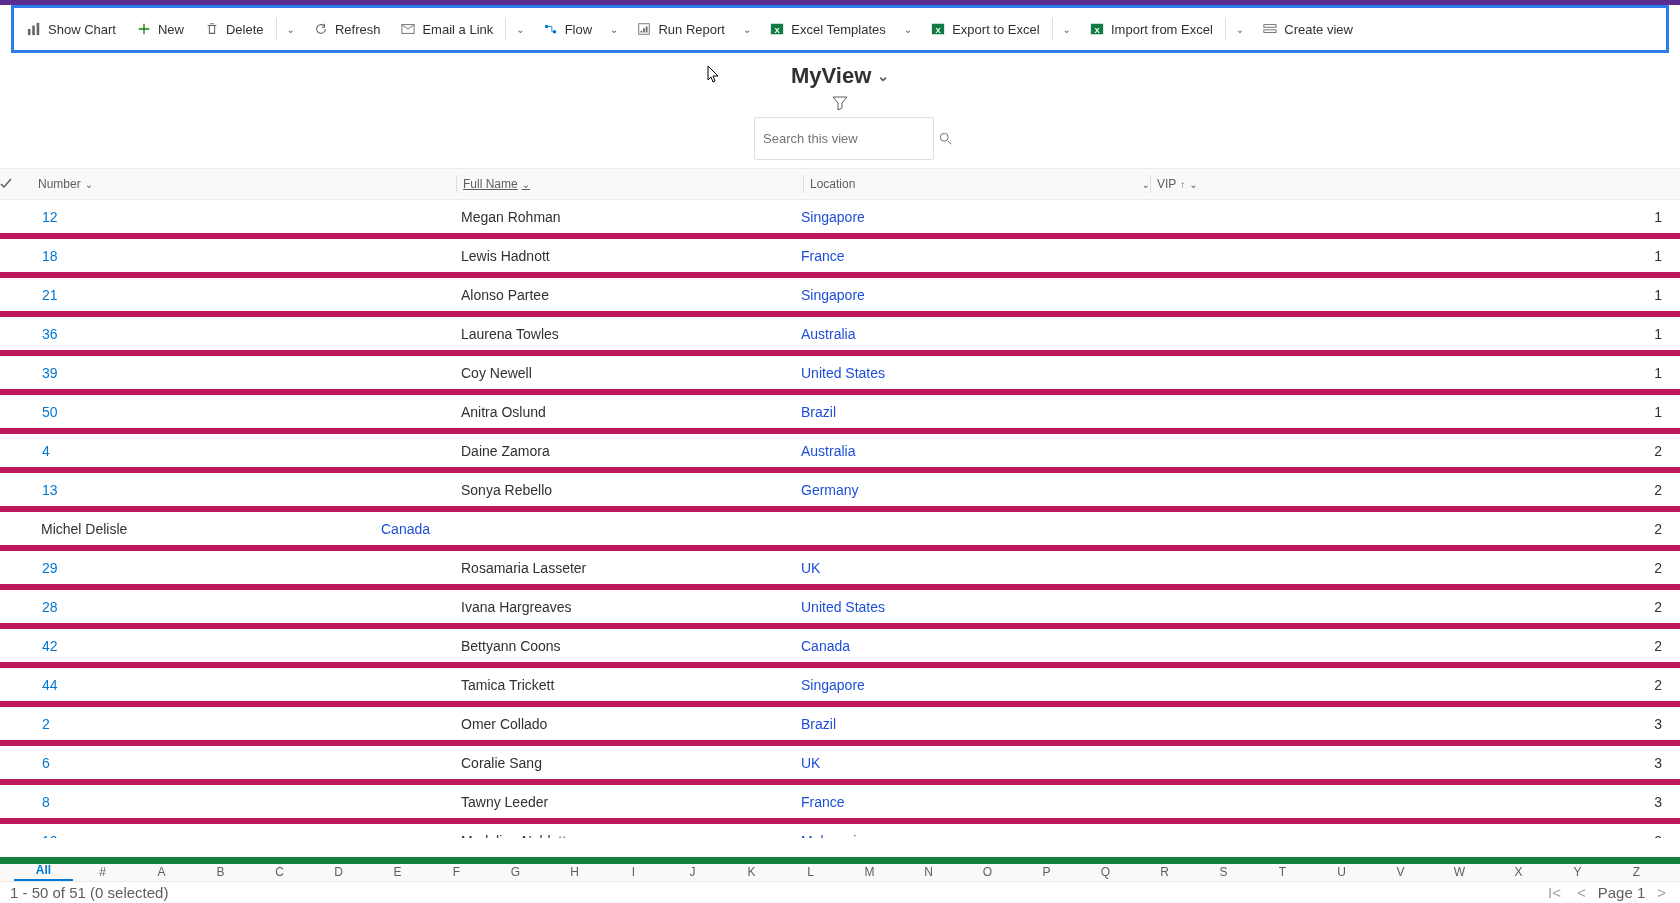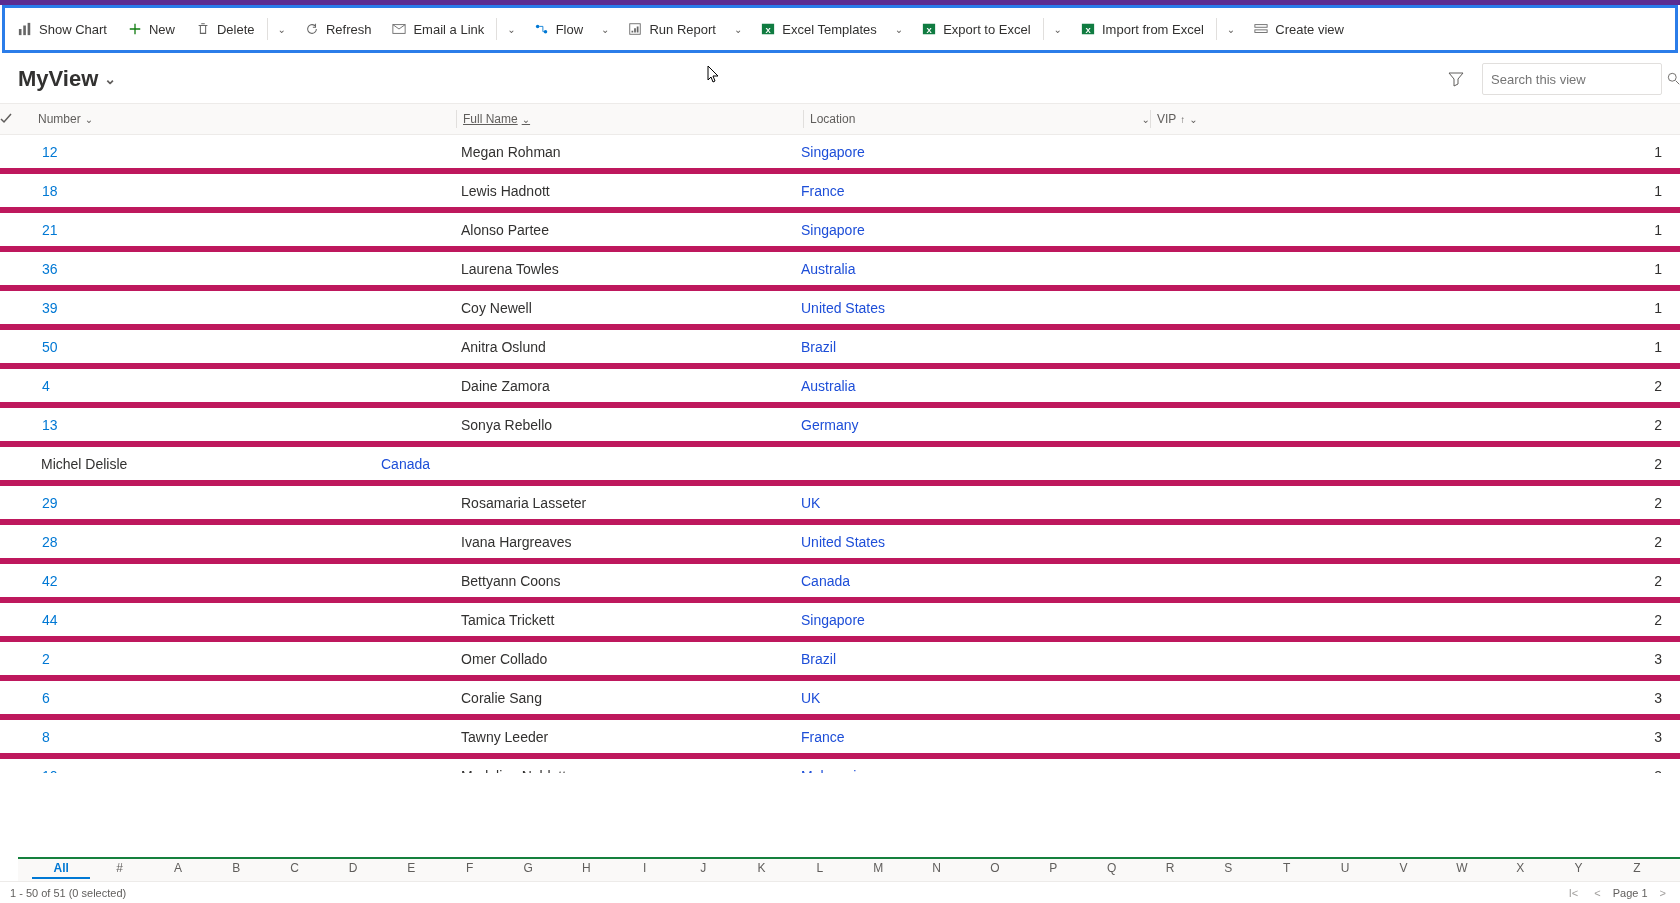--- a/index.html
+++ b/index.html
@@ -6,7 +6,7 @@
   body { font-family: "Segoe UI", Arial, sans-serif; font-size: 13px; color: #323130; background: #fff; width: 1680px; height: 903px; overflow: hidden; position: relative; }
   .topbar-strip { background: #5c2d91; height: 5px; width: 100%; }
   
-  .command-bar-wrap { border: 3px solid #2b7de9; padding: 2px; margin: 0 2px; }
+  .command-bar-wrap { border: 3px solid #2b7de9; padding: 2px; margin: 0 11px; }
   .command-bar { display: flex; align-items: center; height: 38px; background: #fff; gap: 0; }
   .cmd-item { display: flex; align-items: center; gap: 6px; padding: 0 10px; height: 38px; cursor: pointer; font-size: 13px; color: #323130; }
   .cmd-item .icon { width: 16px; height: 16px; display: flex; align-items: center; justify-content: center; }

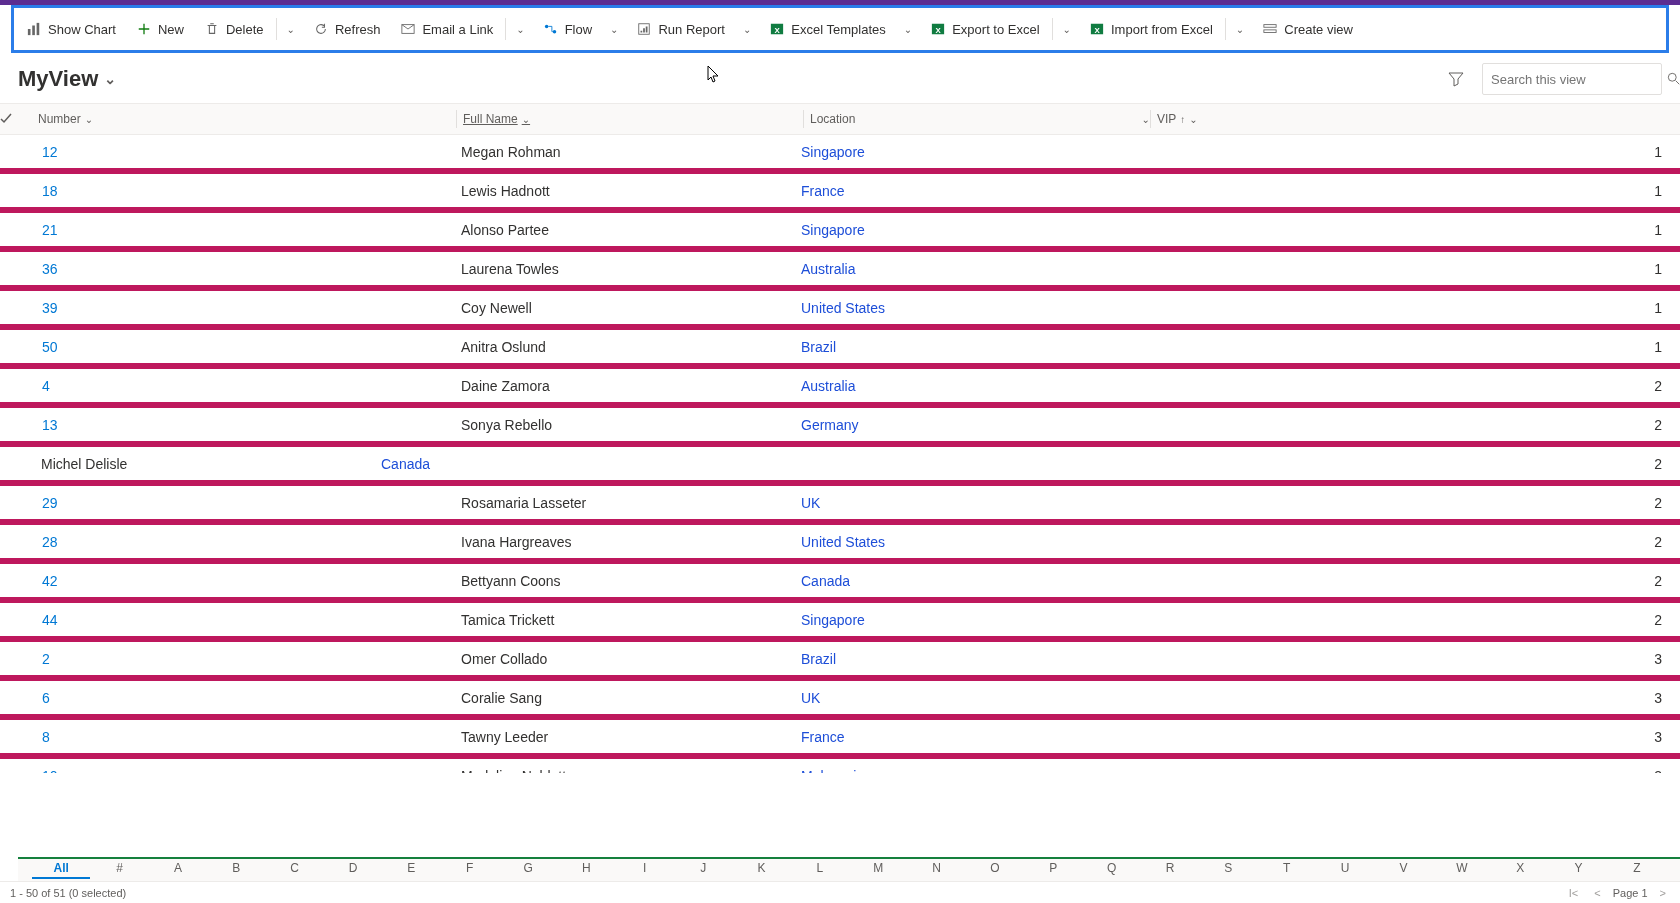--- a/index.html
+++ b/index.html
@@ -13,7 +13,7 @@
   .cmd-sep { width: 1px; height: 22px; background: #e1dfdd; margin: 0 2px; }
   .cmd-chev { display: flex; align-items: center; padding: 0 8px; height: 38px; cursor: pointer; color: #605e5c; }
 
-  .view-header { display: flex; align-items: center; padding: 10px 18px 8px 18px; }
+  .view-header { display: flex; align-items: center; padding: 10px 18px 8px 18px; flex-direction: column; }
   .view-title { font-size: 22px; font-weight: 600; color: #323130; display: flex; align-items: center; gap: 6px; cursor: pointer; }
   .spacer { flex: 1; }
   .filter-btn { padding: 6px 10px; color: #605e5c; cursor: pointer; }

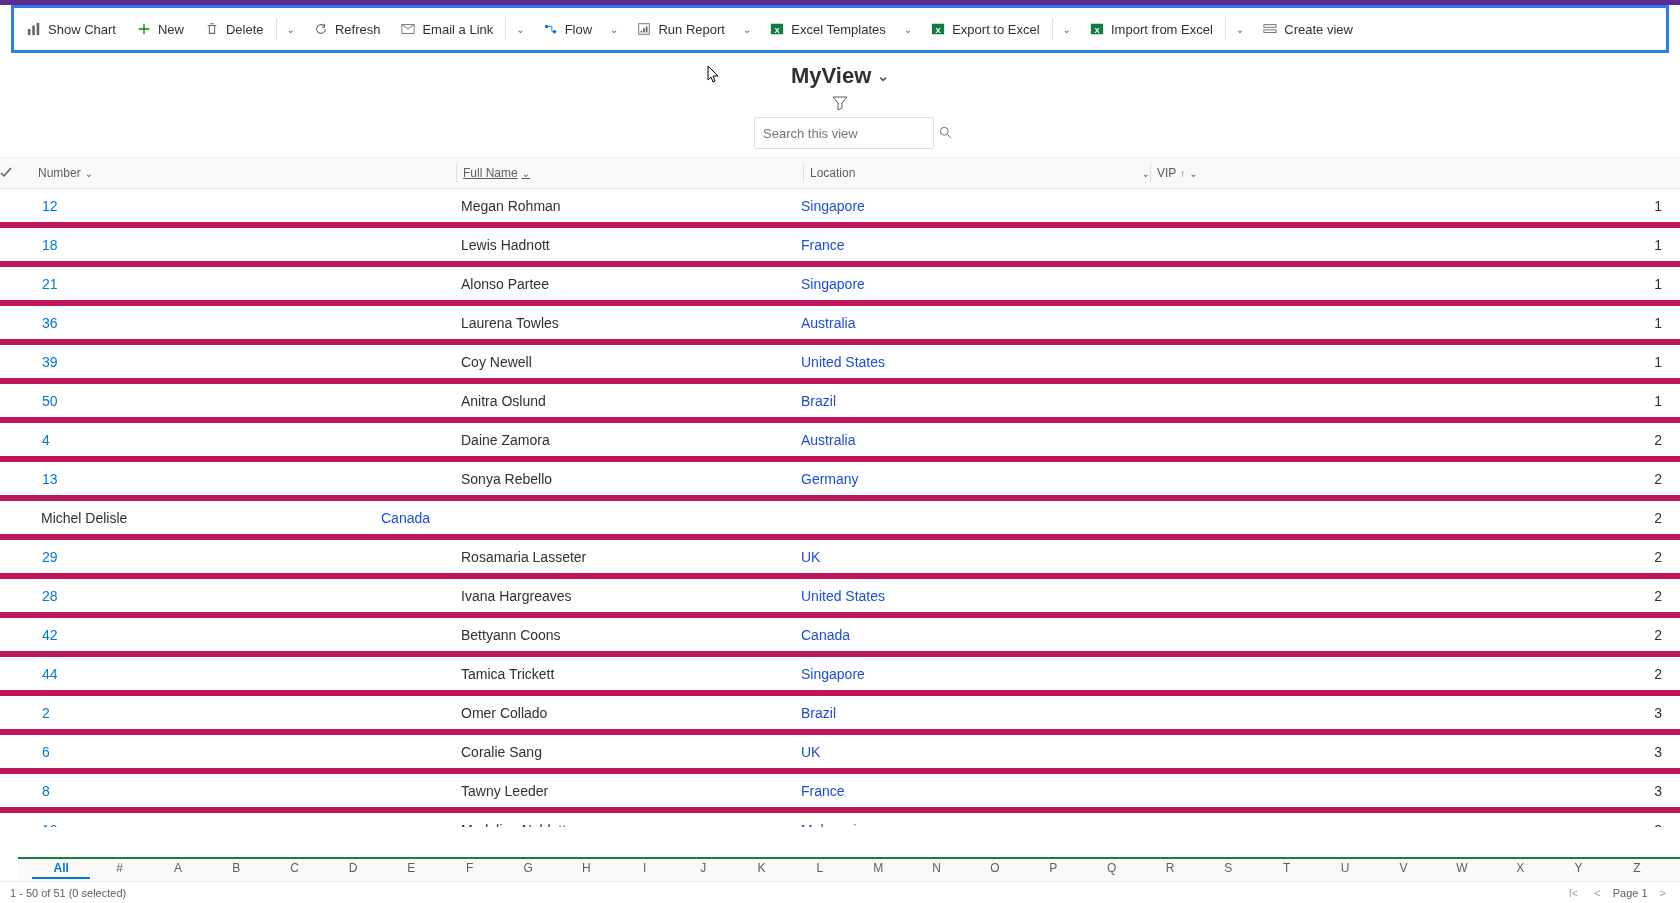--- a/index.html
+++ b/index.html
@@ -17,7 +17,7 @@
   .view-title { font-size: 22px; font-weight: 600; color: #323130; display: flex; align-items: center; gap: 6px; cursor: pointer; }
   .spacer { flex: 1; }
   .filter-btn { padding: 6px 10px; color: #605e5c; cursor: pointer; }
-  .search-wrap { display: flex; align-items: center; border: 1px solid #e1dfdd; border-radius: 2px; padding: 4px 8px; width: 180px; height: 32px; margin-left: 8px; }
+  .search-wrap { display: flex; align-items: center; border: 1px solid #e1dfdd; border-radius: 2px; padding: 4px 8px; width: 180px; height: 43px; margin-left: 8px; }
   .search-wrap input { border: none; outline: none; flex: 1; font-size: 13px; color: #605e5c; background: transparent; }
   .search-wrap .sicon { color: #605e5c; }
 

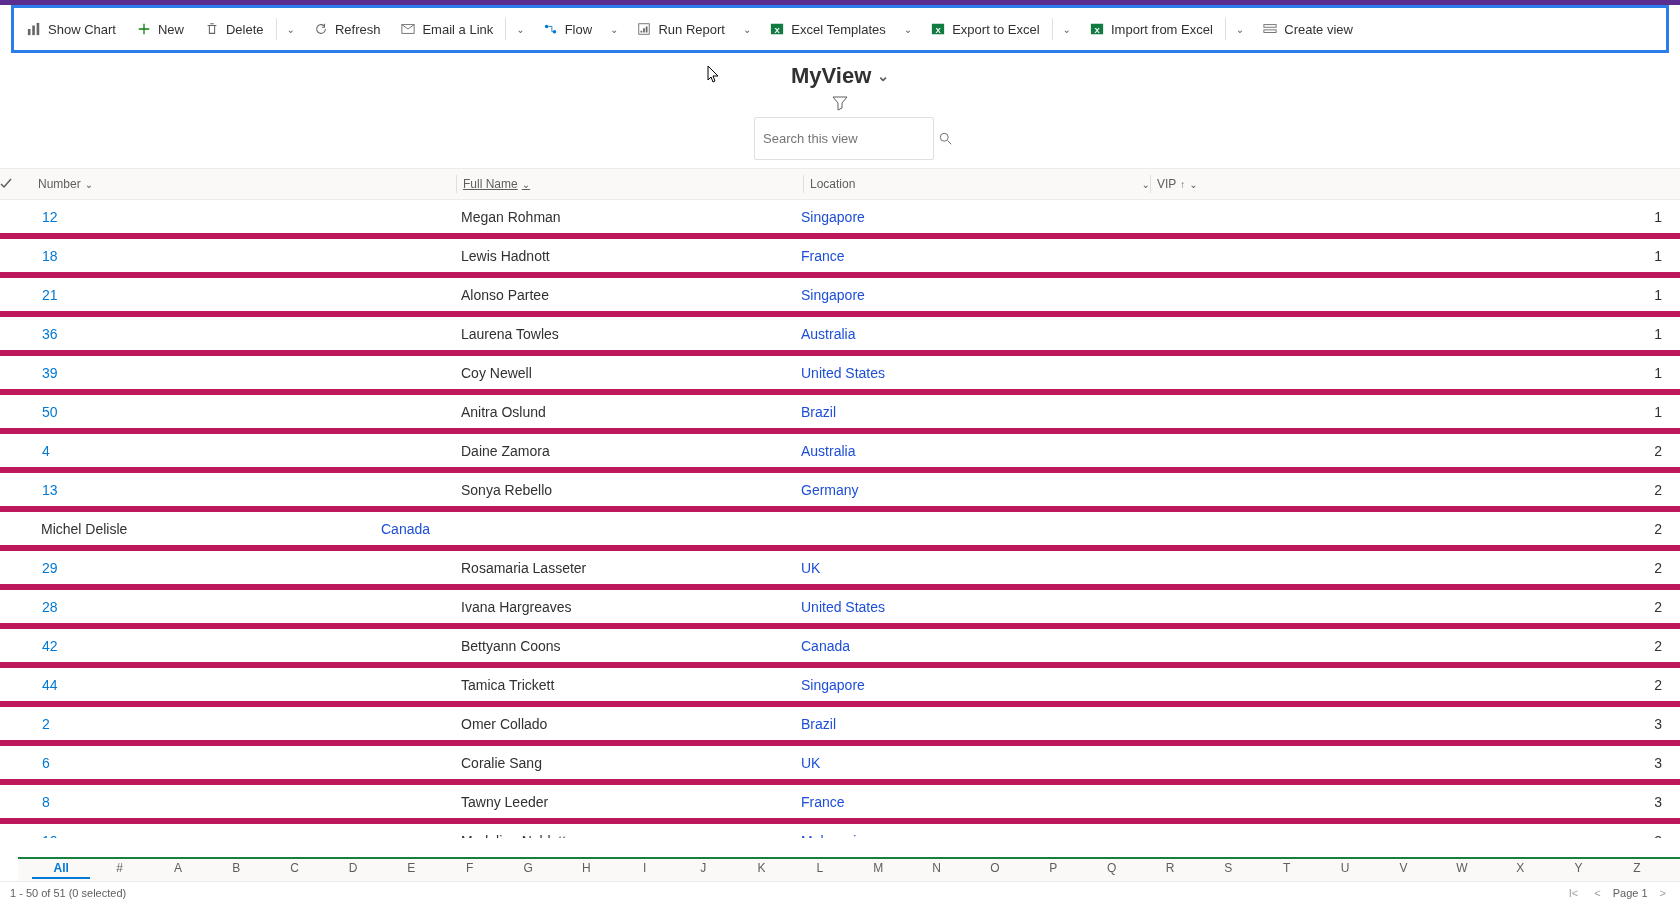--- a/index.html
+++ b/index.html
@@ -39,7 +39,7 @@
   .row .cell-location { width: 340px; color: #1d4ed8; font-size: 14px;padding-left:5px;}
   .row .cell-vip { flex:1; text-align: right; padding-right: 10px; color: #323130; font-size: 14px;}
 
-  .alpha-bar { position: absolute; bottom: 22px; left:0; right:0; height: 24px; border-top: 2px solid #15803d; display: flex; align-items: flex-start; padding: 0 14px; background:#faf9f8;margin-left:18px;}
+  .alpha-bar { position: absolute; bottom: 22px; left:0; right:0; height: 24px; border-top: 7px solid #15803d; display: flex; align-items: flex-end; padding: 0 14px; background:#faf9f8;}
   .alpha-item { flex: 1; text-align: center; font-size: 12px; color: #605e5c; cursor: pointer; padding:2px 0;}
   .alpha-item.active { color:#0078d4; border-bottom: 2px solid #0078d4; font-weight:600;}
   

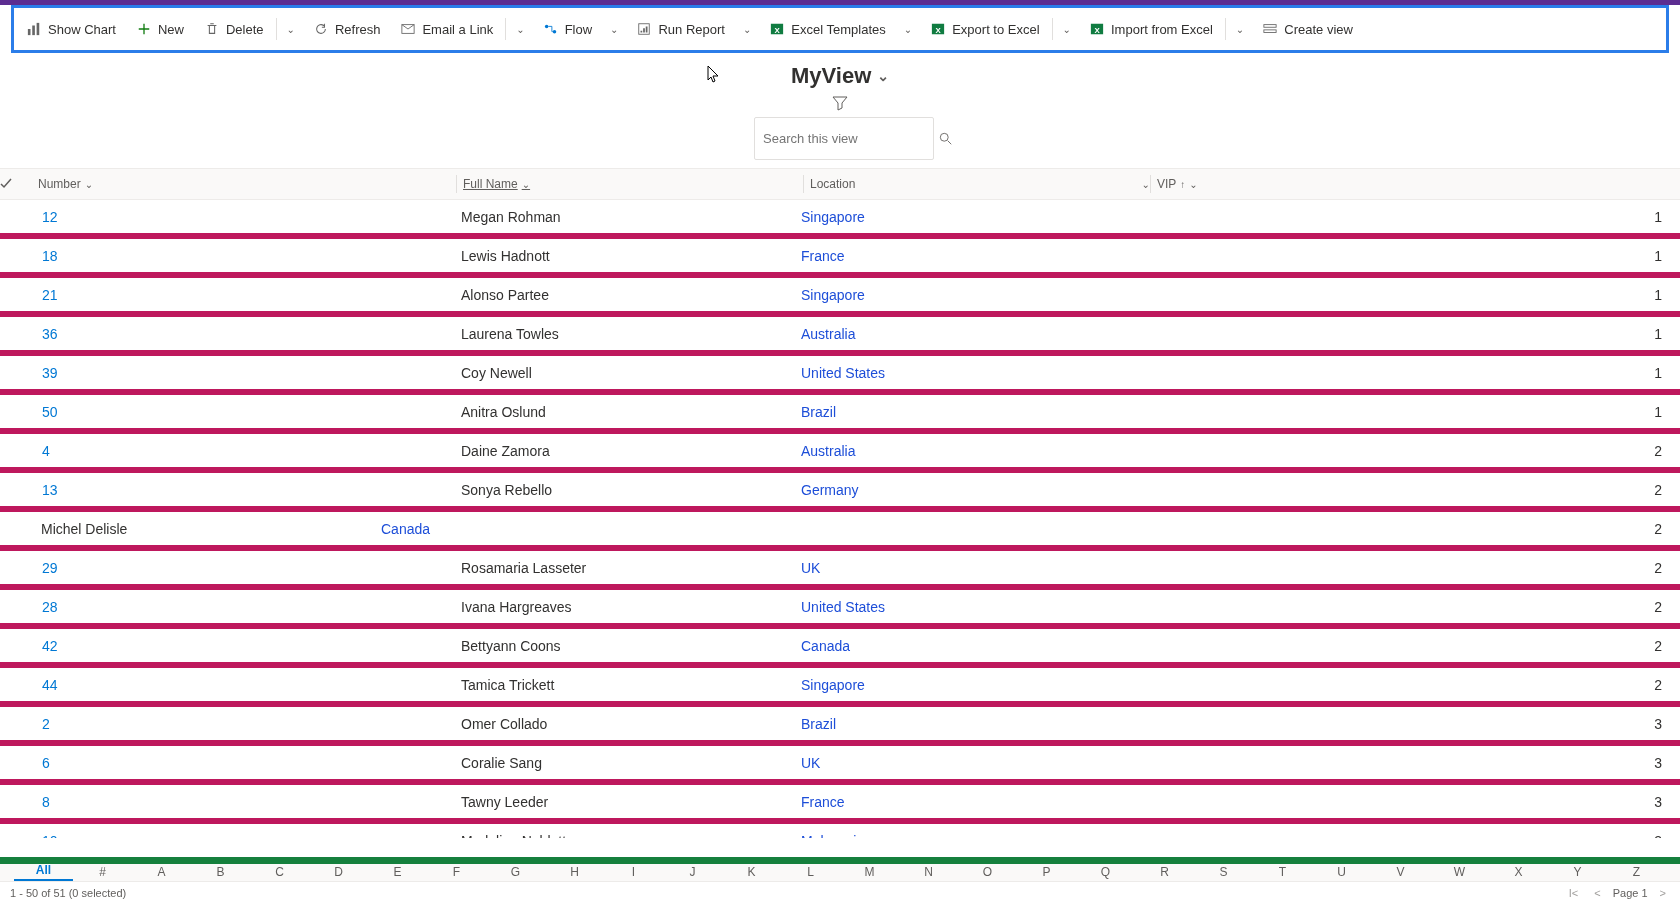--- a/index.html
+++ b/index.html
@@ -43,7 +43,7 @@
   .alpha-item { flex: 1; text-align: center; font-size: 12px; color: #605e5c; cursor: pointer; padding:2px 0;}
   .alpha-item.active { color:#0078d4; border-bottom: 2px solid #0078d4; font-weight:600;}
   
-  .status-bar { position: absolute; bottom:0; left:0; right:0; height: 22px; border-top:1px solid #edebe9; display:flex; align-items:center; padding: 0 10px; font-size:11px; color:#605e5c; background:#fff;}
+  .status-bar { position: absolute; bottom:0; left:0; right:0; height: 22px; border-top:1px solid #edebe9; display:flex; align-items:center; padding: 0 10px; font-size:15px; color:#605e5c; background:#fff;}
   .status-bar .spacer { flex:1; }
   .page-nav { display:flex; align-items:center; gap:8px;}
   .page-nav .pbtn { color:#a19f9d; cursor:default; padding:0 4px;}

